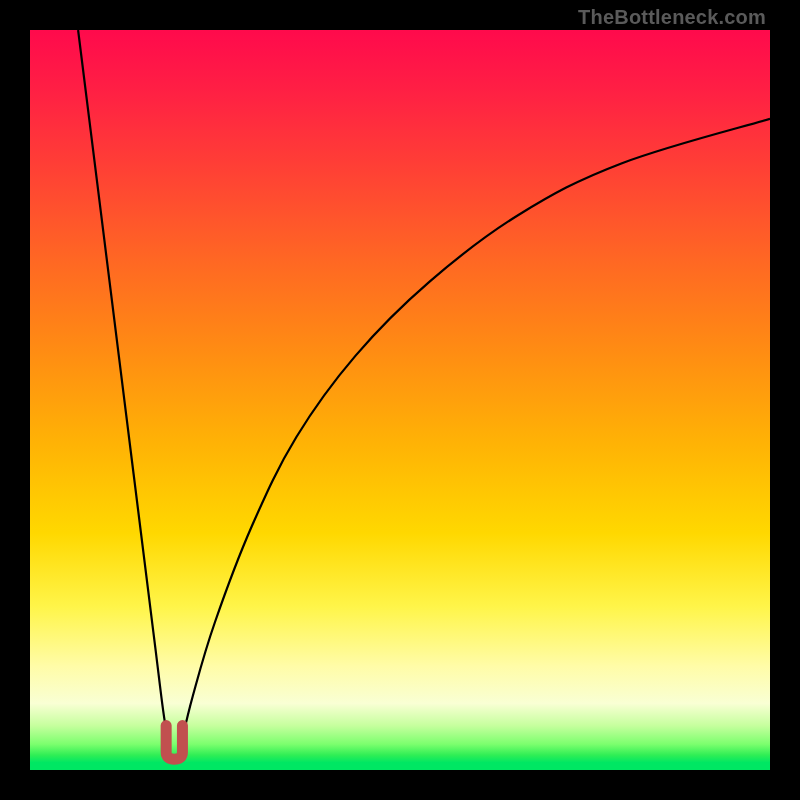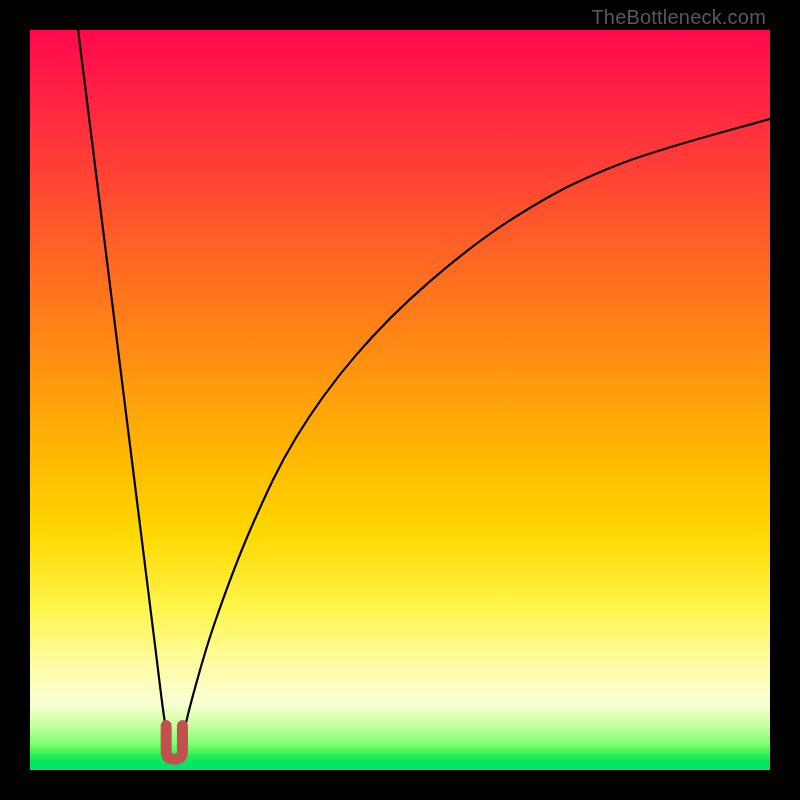--- a/index.html
+++ b/index.html
@@ -34,7 +34,7 @@
     top: 6px;
     color: #5a5a5a;
     font-size: 20px;
-    font-weight: 400;
+    font-weight: 700;
     letter-spacing: 0.2px;
   }
   svg.curve {

